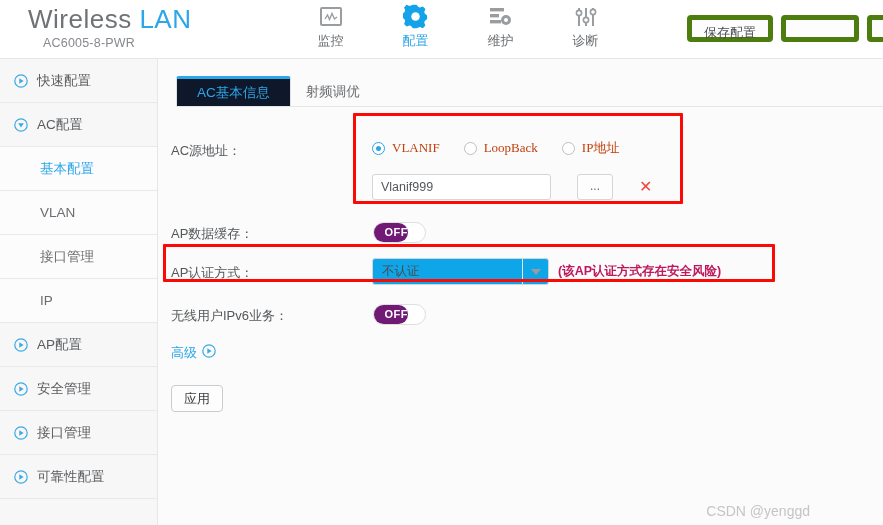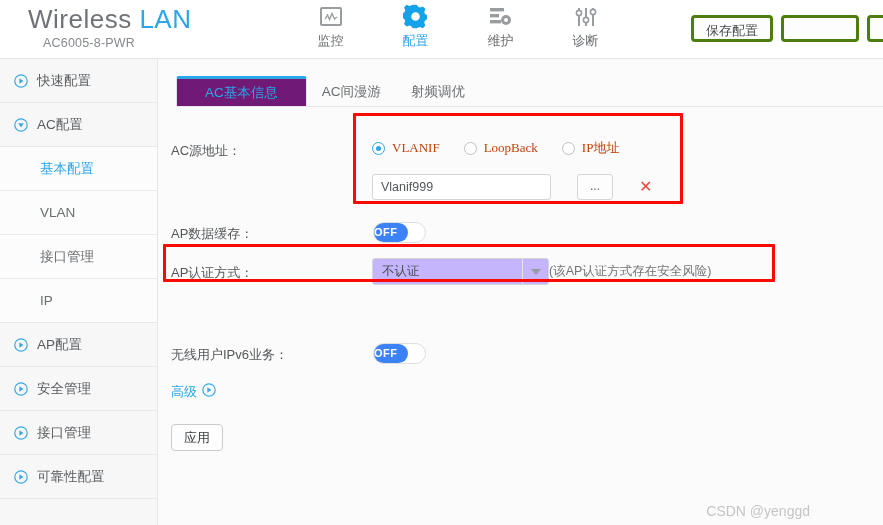--- a/index.html
+++ b/index.html
@@ -81,7 +81,7 @@
     height: 27px;
     min-width: 78px;
     padding: 0 12px;
-    border: 3px solid #4d7c0f;
+    border: 5px solid #4d7c0f;
     border-radius: 4px;
     background: #fdfdfd;
     color: #4a4d50;

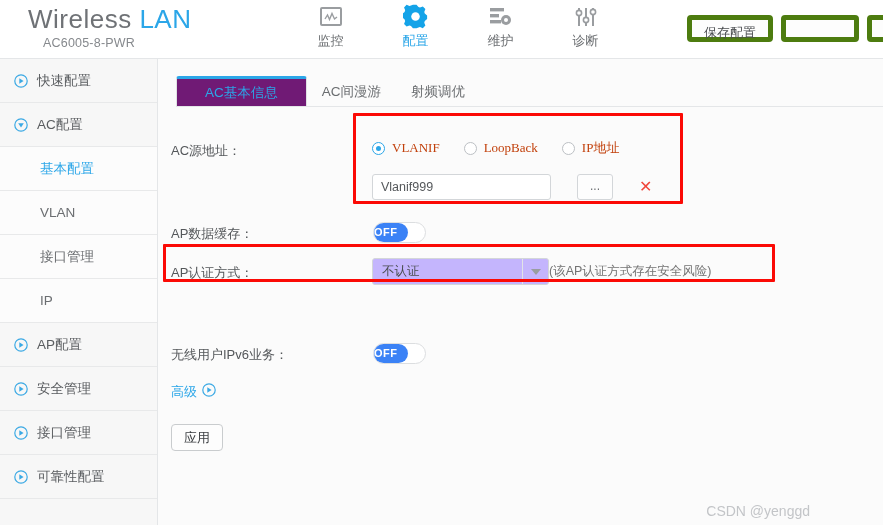--- a/index.html
+++ b/index.html
@@ -162,14 +162,14 @@
     white-space: nowrap;
   }
   .tab.active {
-    background: #701a75;
+    background: #0f172a;
     border: 1px solid #e0e2e4;
     border-top: 3px solid #2ba6e8;
     border-bottom: none;
     border-radius: 3px 3px 0 0;
     color: #2ba6e8;
     line-height: 28px;
-    padding: 0 28px;
+    padding: 0 20px;
   }
   .tabs-underline {
     position: absolute;

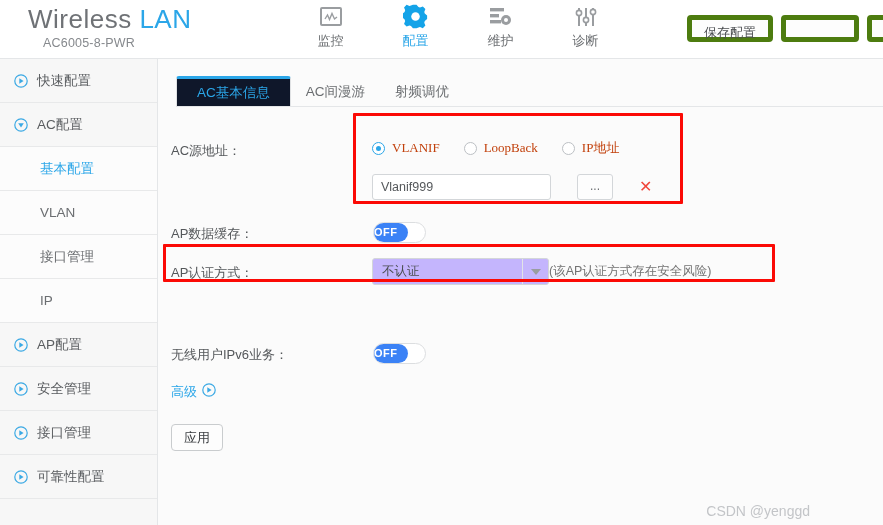--- a/index.html
+++ b/index.html
@@ -532,7 +532,6 @@
 
     <div class="tabs">
       <div class="tab active">AC基本信息</div>
-      <div class="tab">AC间漫游</div>
       <div class="tab">射频调优</div>
     </div>
     <div class="tabs-underline"></div>

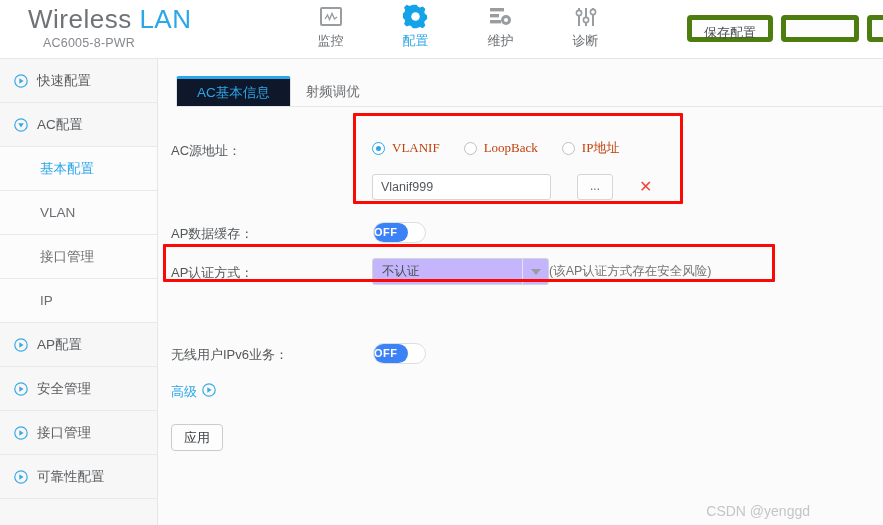--- a/index.html
+++ b/index.html
@@ -284,12 +284,12 @@
     left: 0px; top: 0px;
     width: 34px; height: 19px;
     border-radius: 10px;
-    background: #3b82f6;
+    background: #701a75;
     color: #ffffff;
     font-size: 11px;
     font-weight: bold;
     line-height: 19px;
-    text-align: left;
+    text-align: right;
     letter-spacing: 0.5px;
   }
 

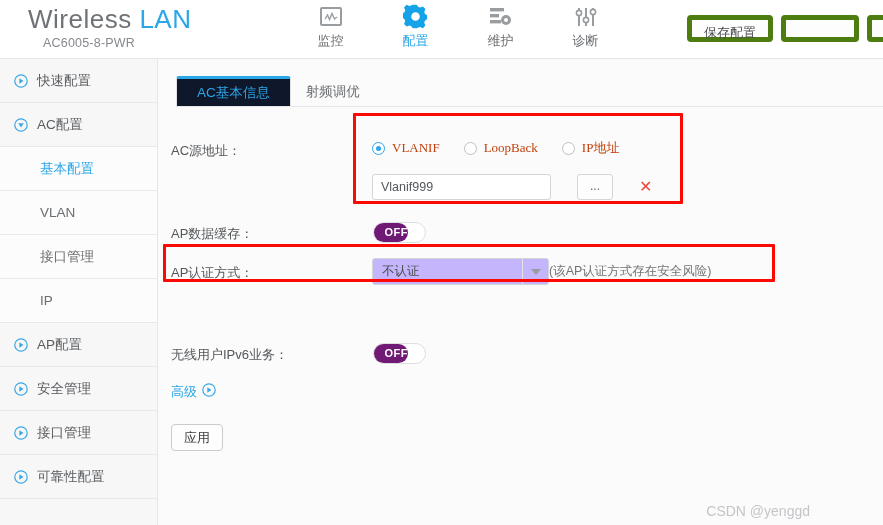--- a/index.html
+++ b/index.html
@@ -298,7 +298,7 @@
     width: 177px; height: 27px;
     border: 1px solid #d3d6d9;
     border-radius: 3px;
-    background: #c4b5fd;
+    background: #0ea5e9;
     display: flex;
     align-items: center;
     cursor: pointer;

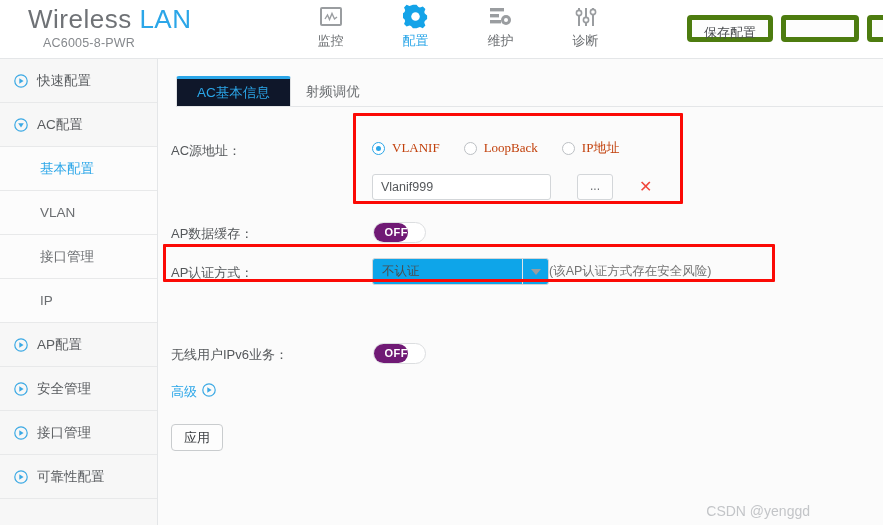--- a/index.html
+++ b/index.html
@@ -325,9 +325,11 @@
   }
   .hint {
     font-size: 12.5px;
-    color: #737373;
+    color: #be185d;
     line-height: 27px;
+    margin-left: 9px;
     white-space: nowrap;
+    font-weight: bold;
   }
 
   

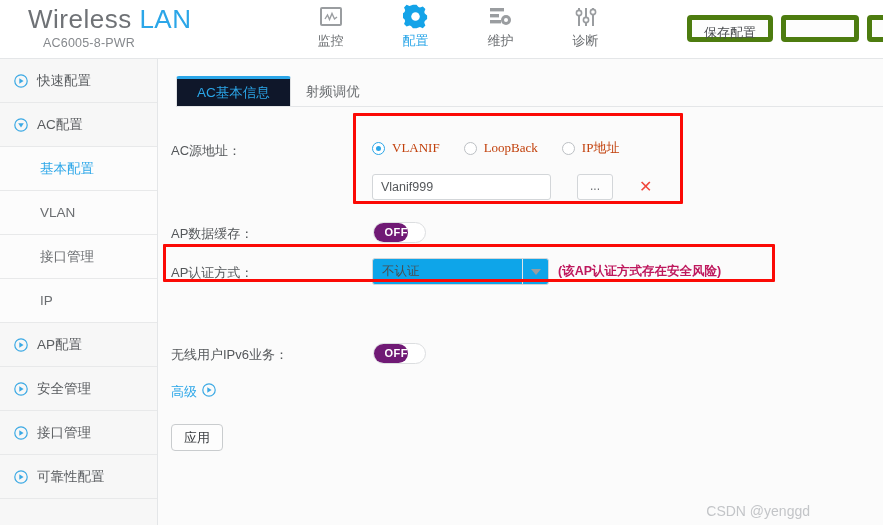--- a/index.html
+++ b/index.html
@@ -590,7 +590,7 @@
         </div>
       </div>
 
-      <div class="row" style="height:38px;margin-top:39px;">
+      <div class="row" style="height:38px;">
         <div class="rlabel" style="padding-top:12px;">无线用户IPv6业务：</div>
         <div class="rfield" style="padding-top:9px; padding-left:1px;">
           <div class="toggle">

